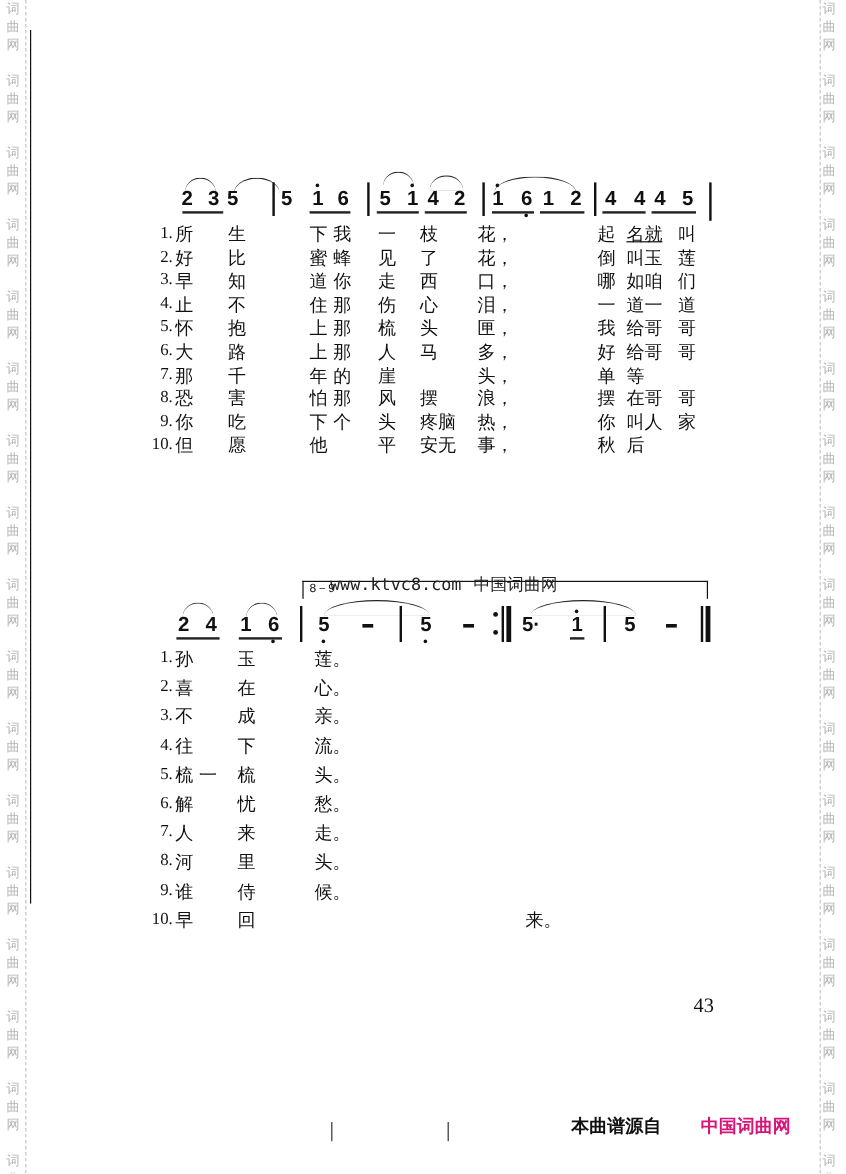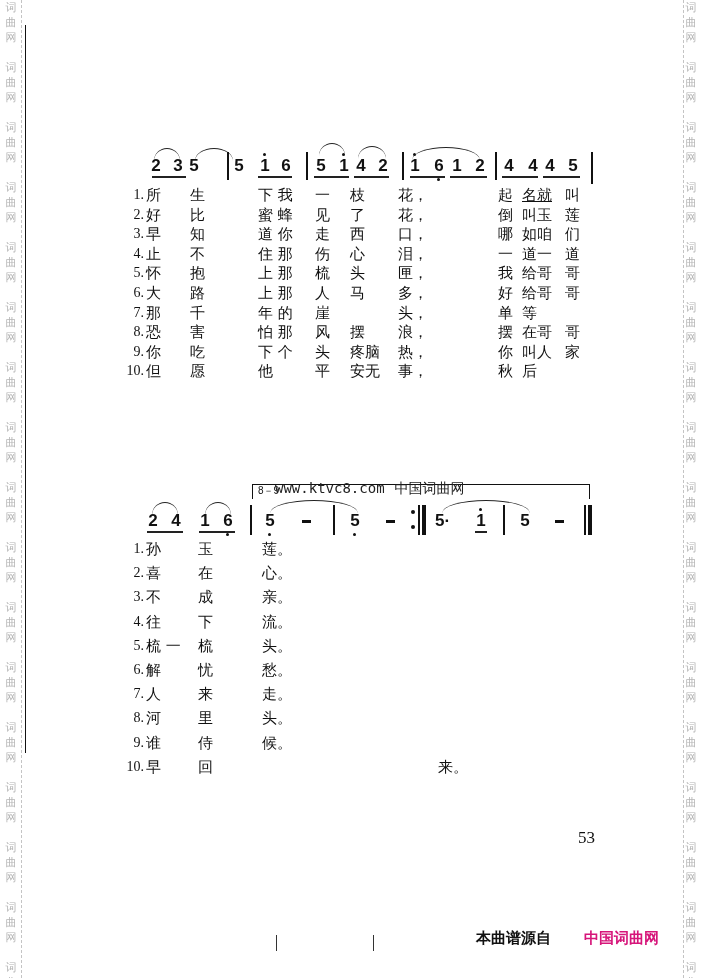--- a/index.html
+++ b/index.html
@@ -458,7 +458,7 @@
     </div>
   </div>
 
-<div class="page-number">53</div>
+<div class="page-number">43</div>
 
 <div class="tick" style="left:276px;top:935px"></div>
 <div class="tick" style="left:373px;top:935px"></div>

